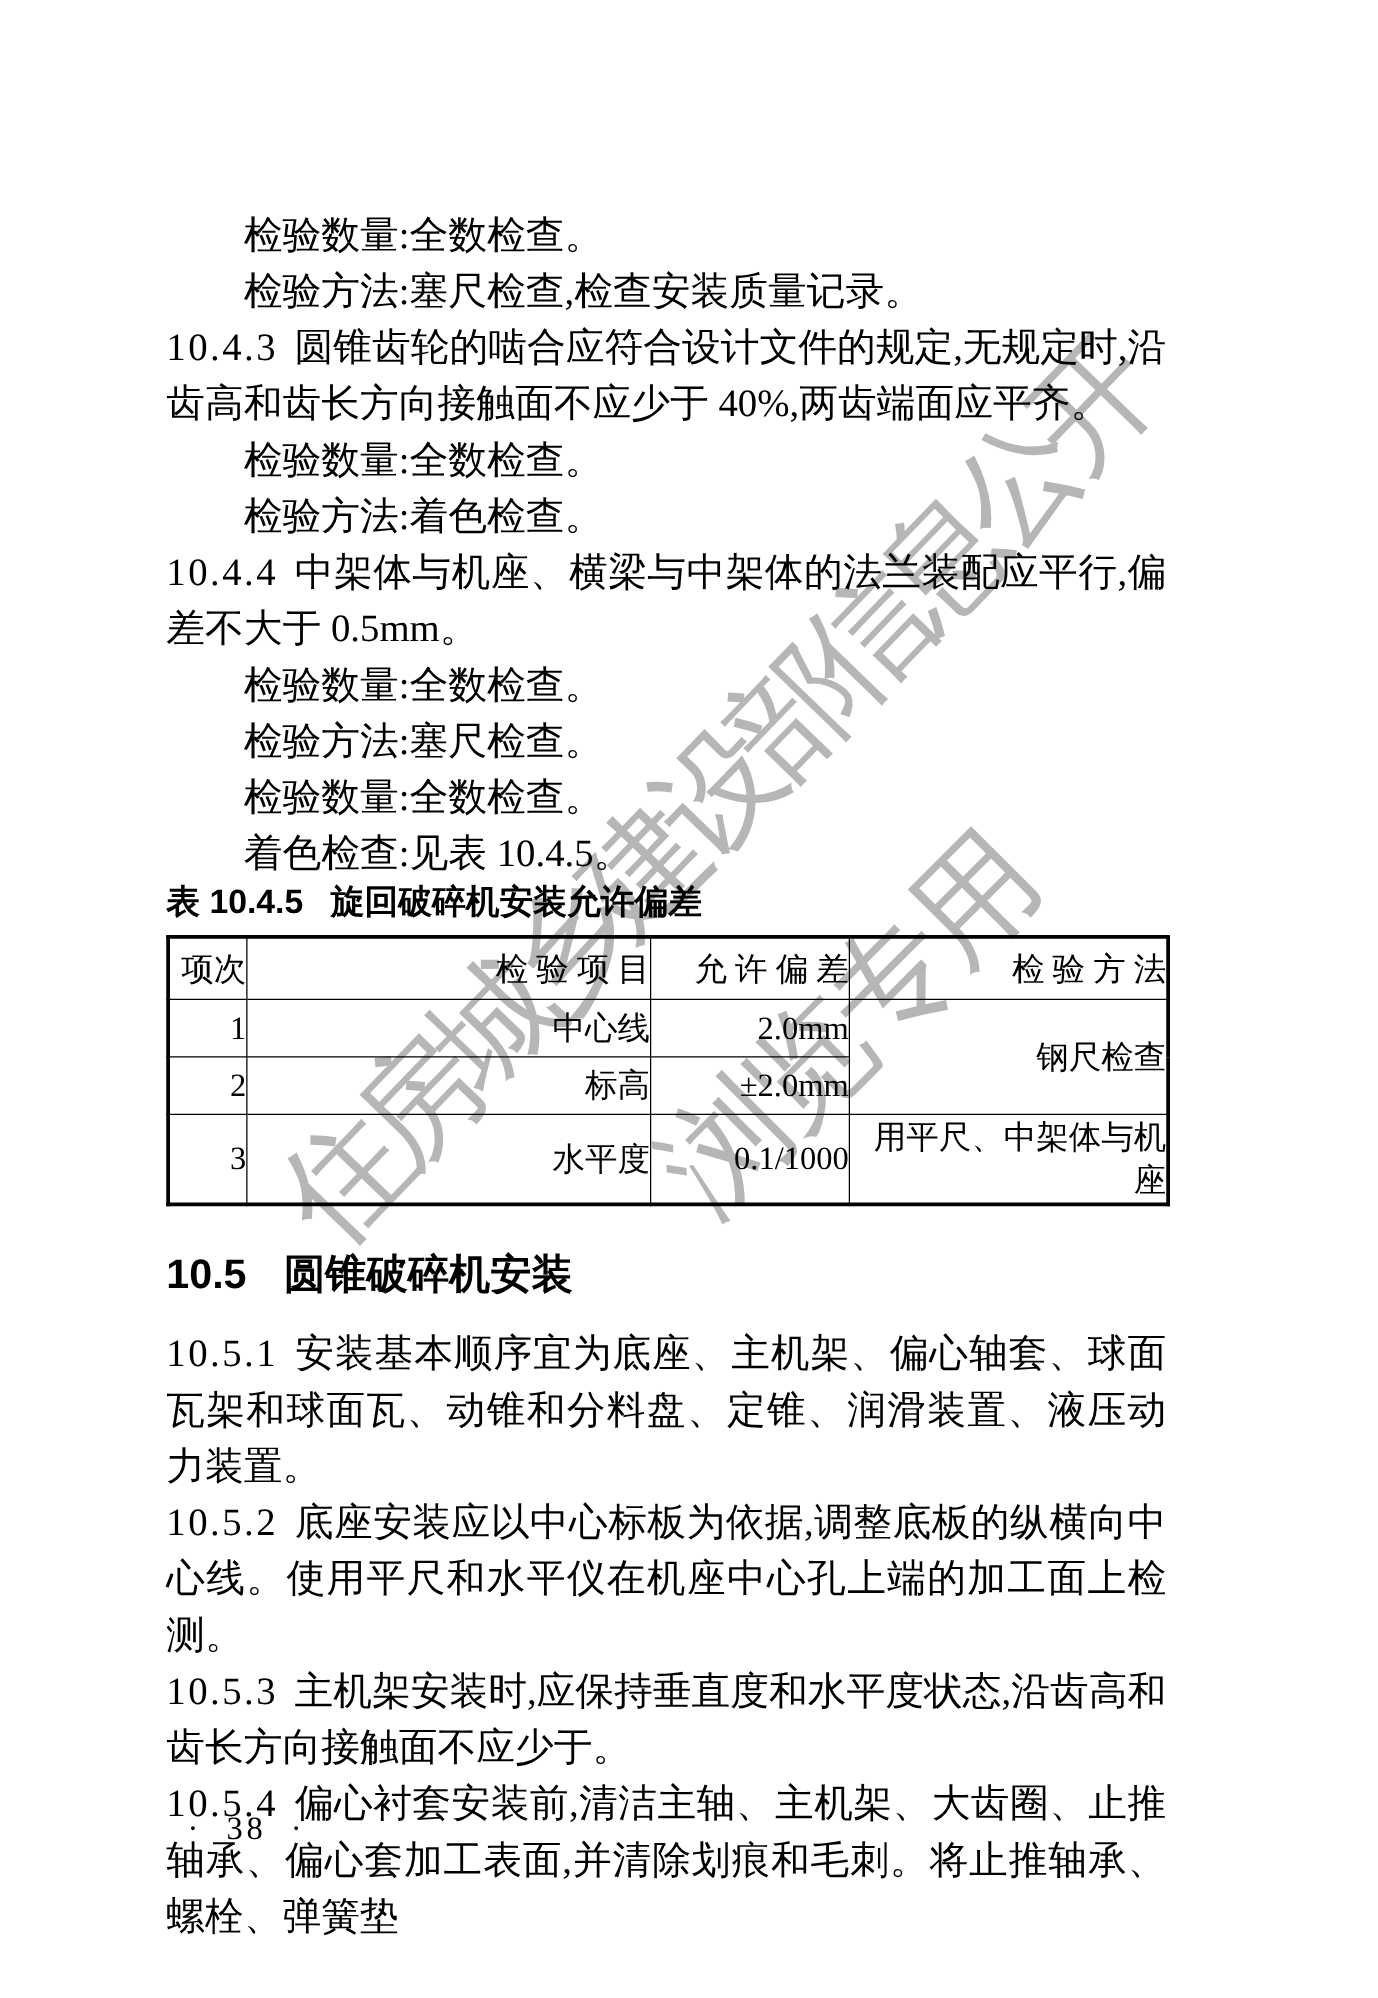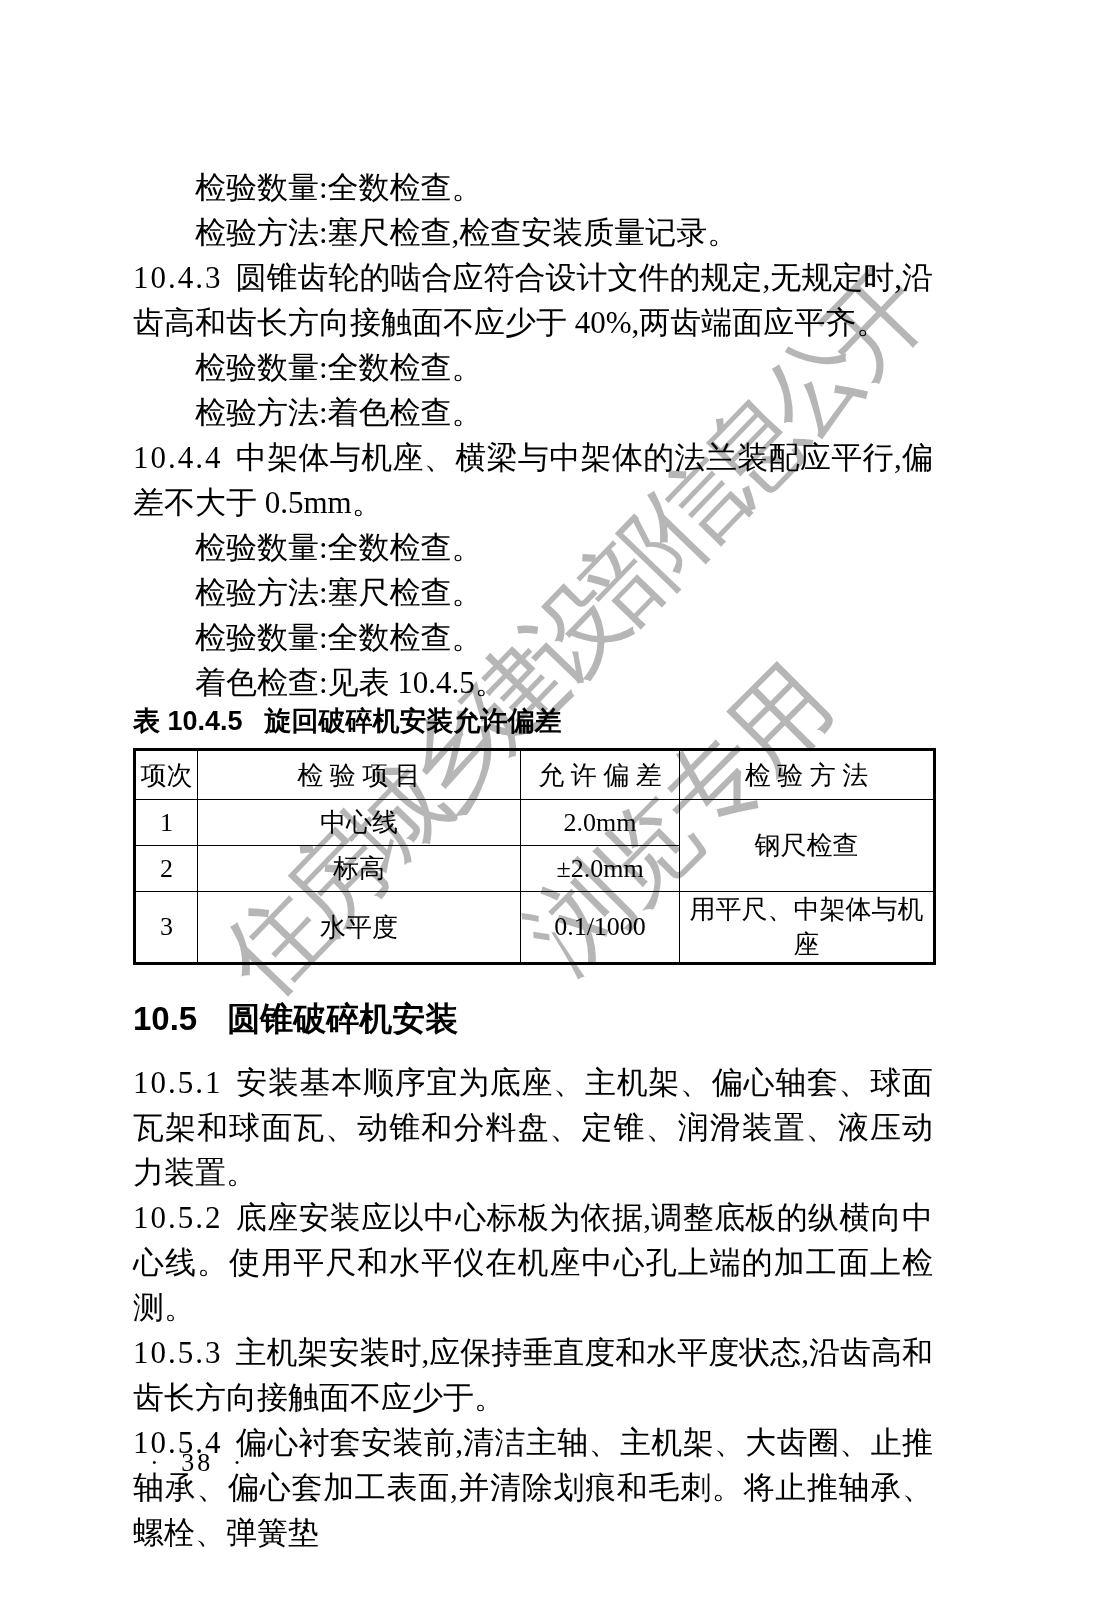--- a/index.html
+++ b/index.html
@@ -22,7 +22,7 @@
   .caption .gap{display:inline-block;width:22px;}
   table.spec{margin-top:4px;border-collapse:collapse;table-layout:fixed;width:800px;
              border:3px solid #000;}
-  table.spec th,table.spec td{border:1px solid #000;text-align:center;vertical-align:middle;
+  table.spec th,table.spec td{border:1px solid #000;text-align:right;vertical-align:middle;
              font-weight:normal;font-size:26px;padding:0;margin-left:40px;}
   table.spec th{height:48px;}
   table.spec td{height:45px;}

